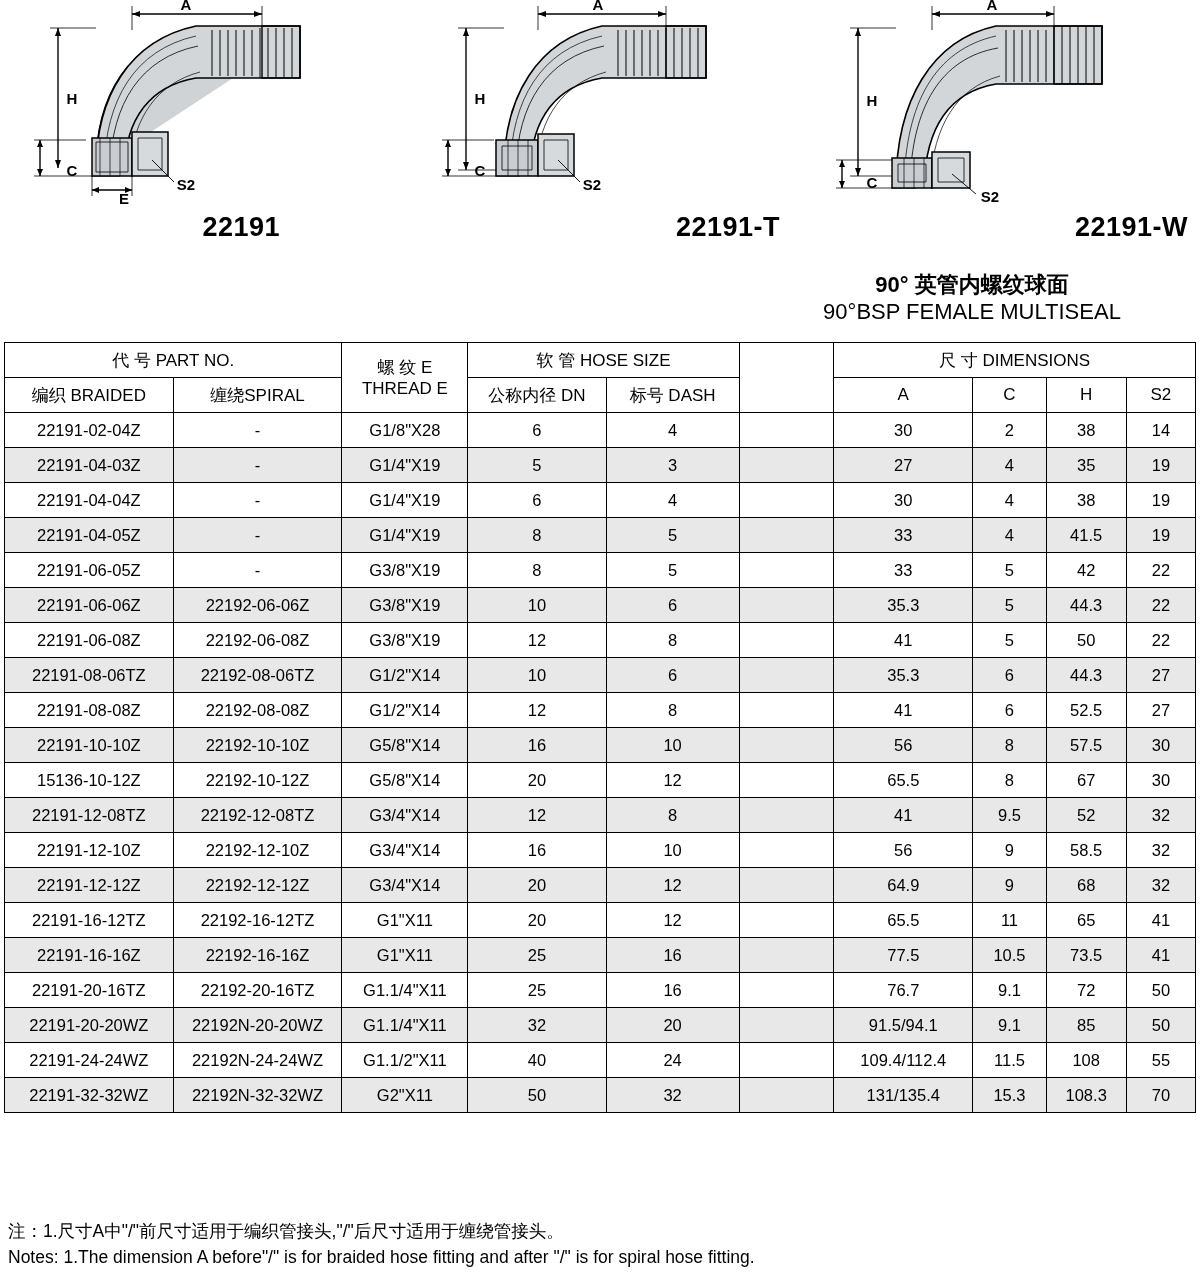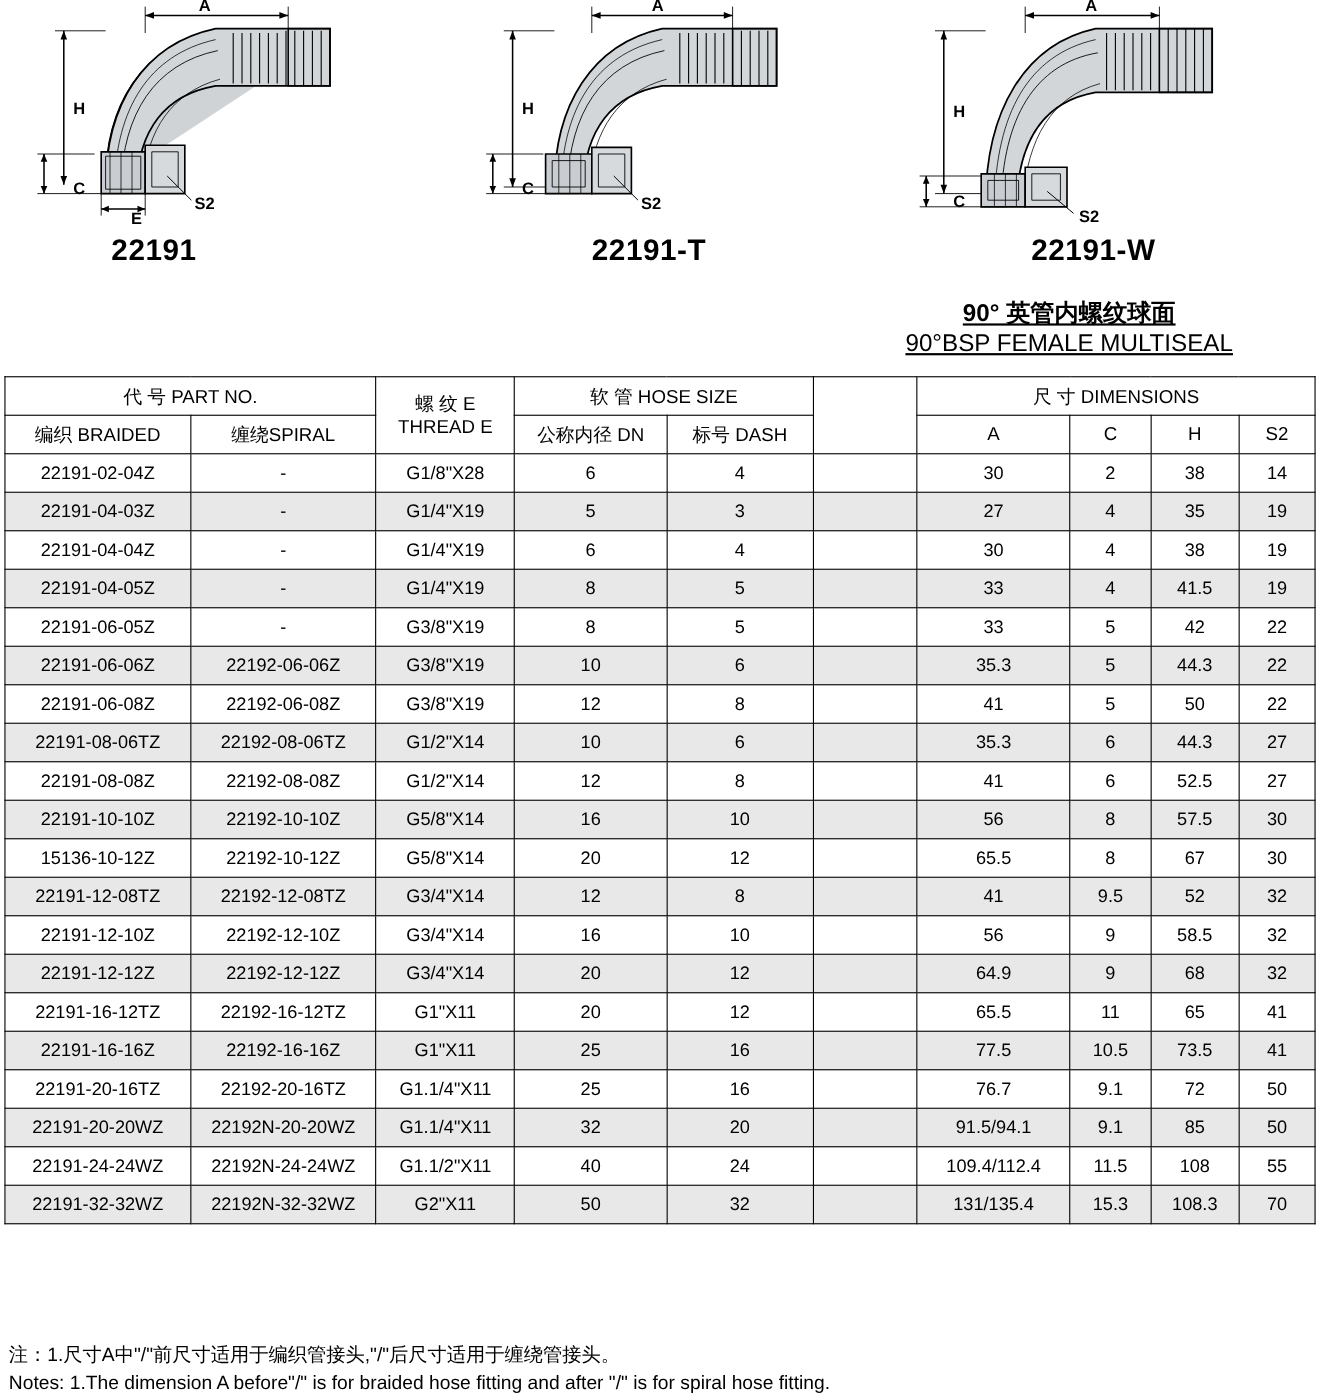--- a/index.html
+++ b/index.html
@@ -40,7 +40,7 @@
     top: 212px;
     left: 0;
     right: 0;
-    text-align: center;
+    text-align: right;
     font-size: 27px;
     font-weight: bold;
     letter-spacing: 0.5px;

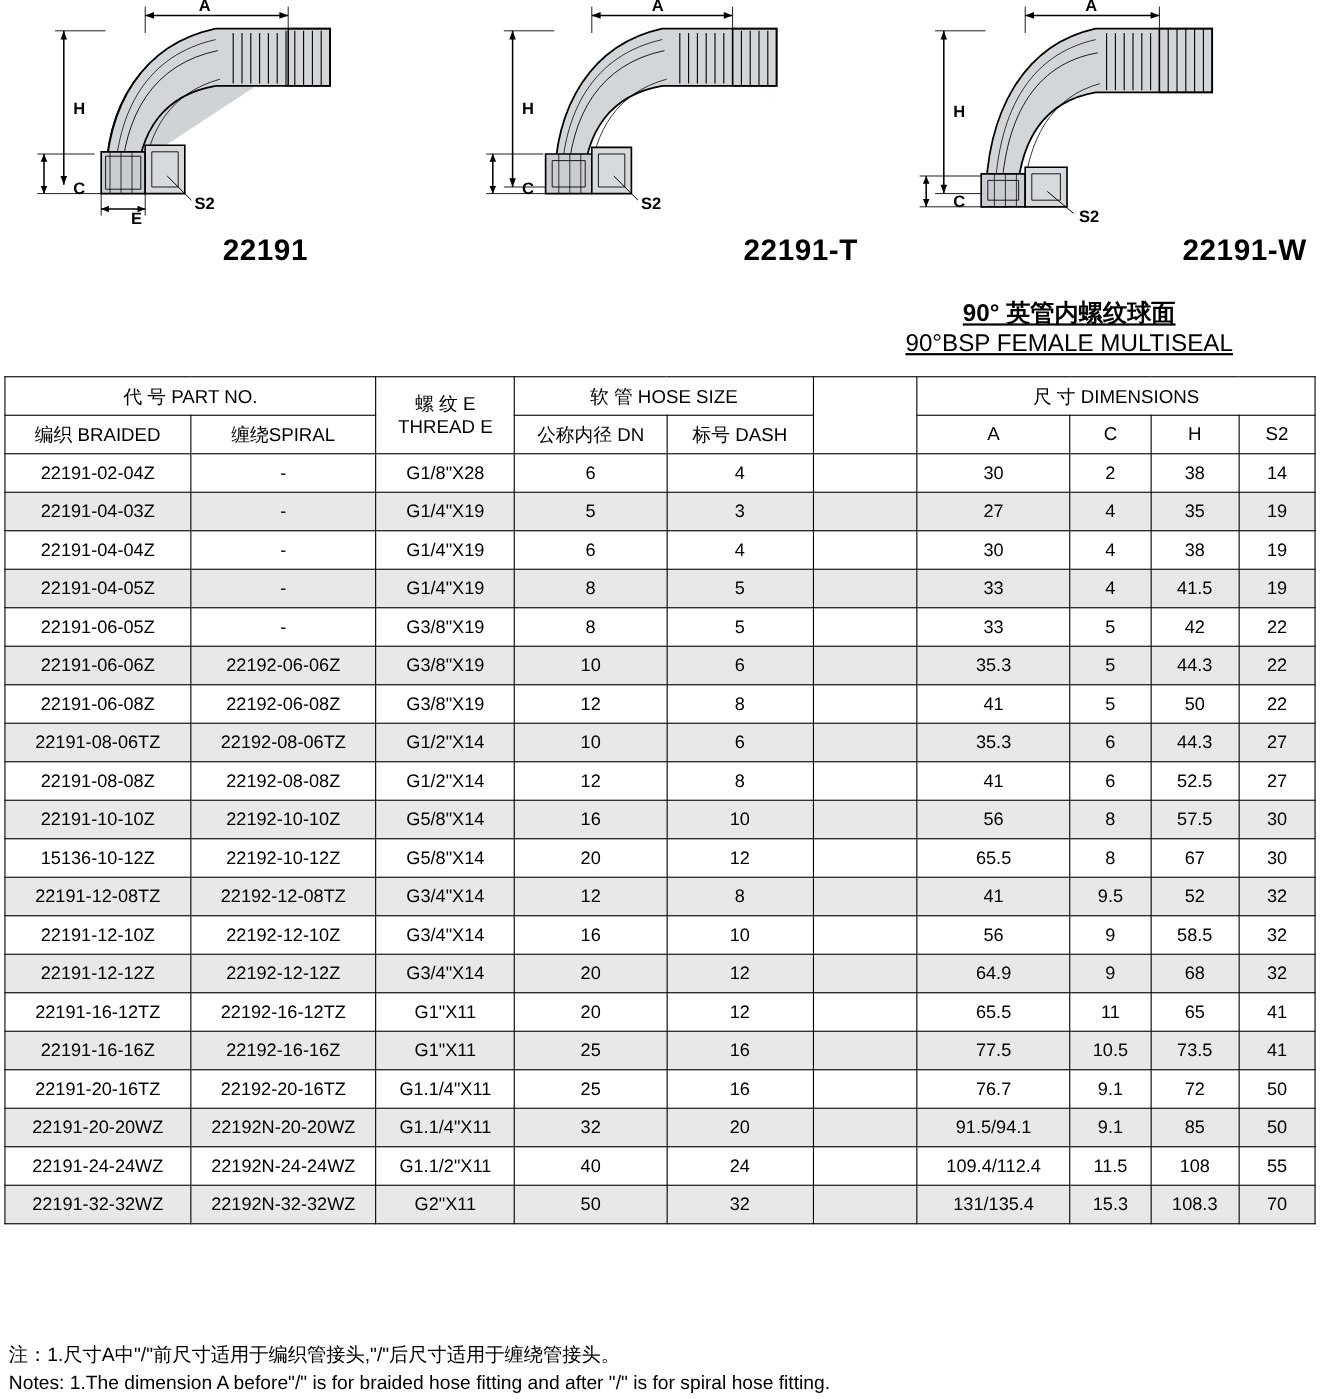--- a/index.html
+++ b/index.html
@@ -56,7 +56,6 @@
     width: 440px;
     text-align: center;
     line-height: 1.22;
-    text-decoration: underline;
   }
   .title-cn {
     font-size: 22px;

